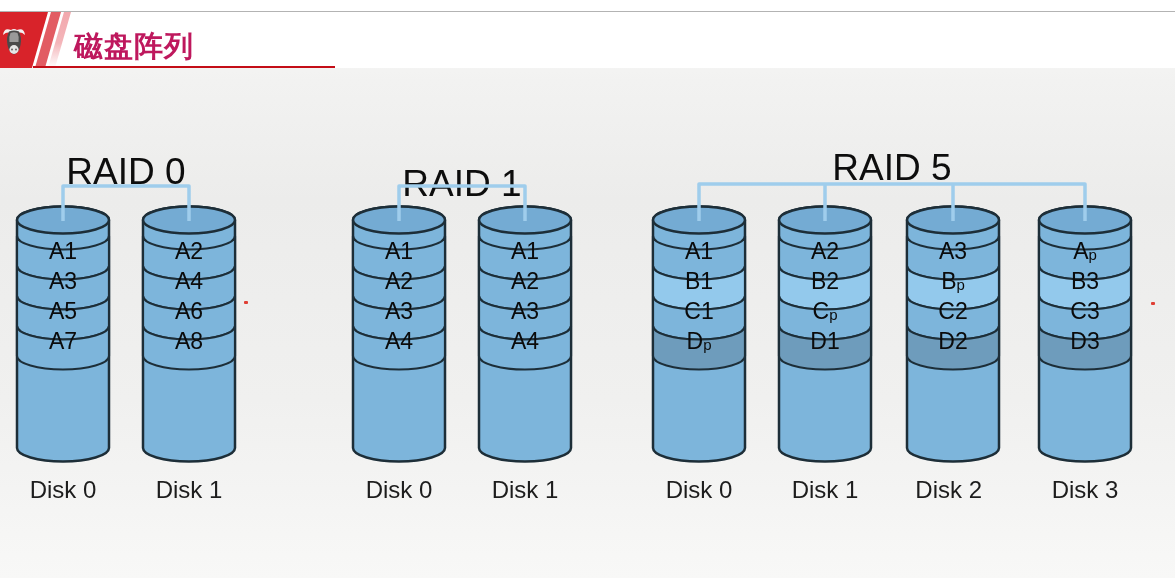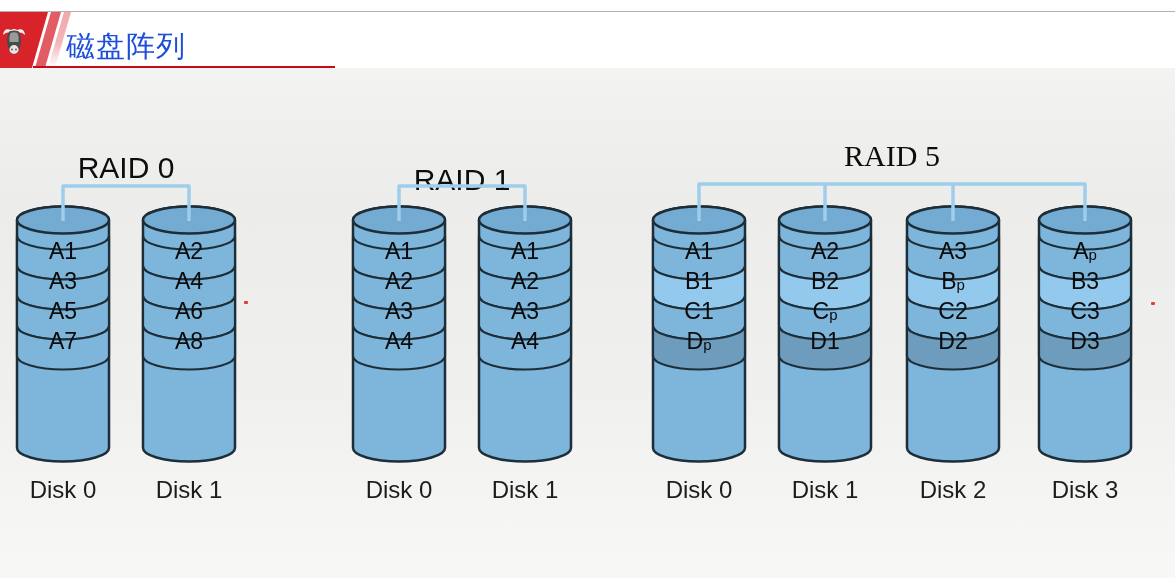--- a/index.html
+++ b/index.html
@@ -19,8 +19,8 @@
     background:linear-gradient(180deg,#f2a8ad 0%,rgba(242,168,173,0.85) 55%,rgba(242,168,173,0) 100%);
     transform:skewX(-16deg);transform-origin:left top;}
   .bull{position:absolute;left:2px;top:24px;width:24px;height:32px;}
-  .page-title{position:absolute;left:66px;top:27px;font-size:29px;font-weight:normal;
-    color:#1d4ed8;letter-spacing:1px;white-space:nowrap;}
+  .page-title{position:absolute;left:74px;top:27px;font-size:29px;font-weight:bold;
+    color:#be185d;letter-spacing:1px;white-space:nowrap;}
   .title-underline{position:absolute;left:33px;top:66px;width:302px;height:2px;background:#c40d17;}
   
   .raid-title{position:absolute;width:240px;text-align:center;font-size:30px;color:#0d0d0d;white-space:nowrap;}

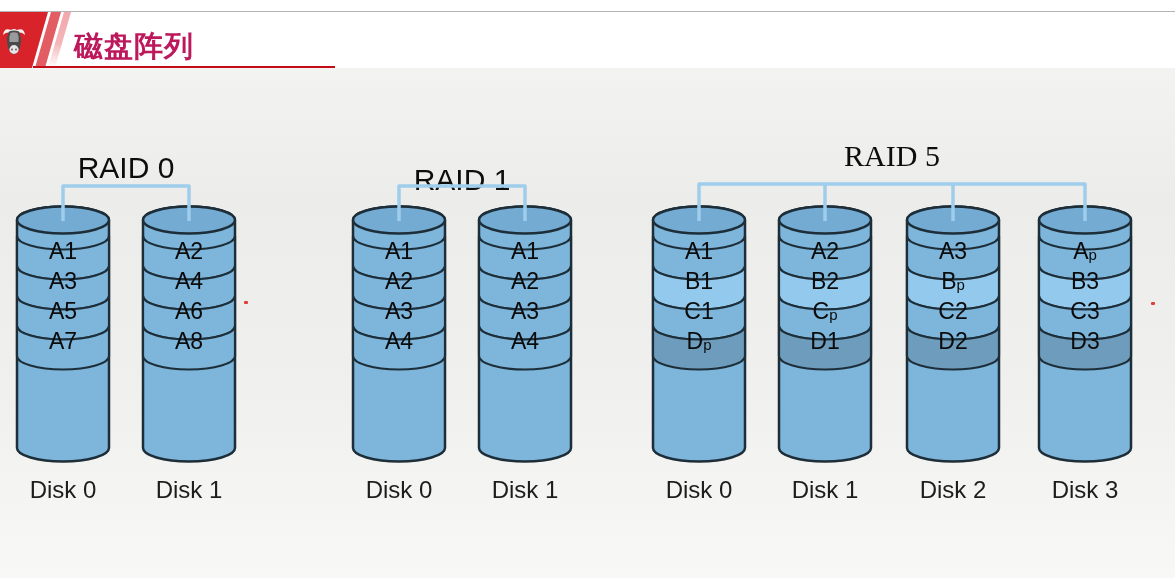--- a/index.html
+++ b/index.html
@@ -23,7 +23,7 @@
     color:#be185d;letter-spacing:1px;white-space:nowrap;}
   .title-underline{position:absolute;left:33px;top:66px;width:302px;height:2px;background:#c40d17;}
   
-  .raid-title{position:absolute;width:240px;text-align:center;font-size:30px;color:#0d0d0d;white-space:nowrap;}
+  .raid-title{position:absolute;width:240px;text-align:center;font-size:37px;color:#0d0d0d;white-space:nowrap;}
   .disk{position:absolute;}
   .disk-label{position:absolute;width:140px;text-align:center;font-size:24px;color:#1d1d1d;white-space:nowrap;}
   #overlay{position:absolute;left:0;top:0;pointer-events:none;}

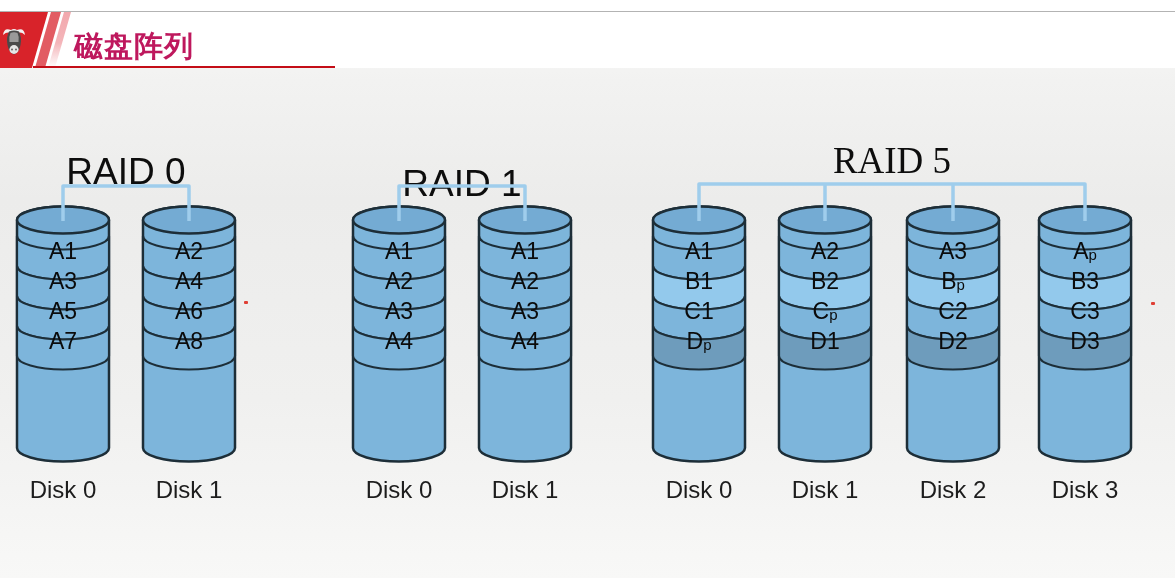--- a/index.html
+++ b/index.html
@@ -108,7 +108,7 @@
     <ellipse cx="48" cy="17" rx="46" ry="13.5" fill="#74abd3" stroke="#1d2e38" stroke-width="2.5"></ellipse>
   </svg></div>
       <div class="disk-label" style="left: 455px; top: 476px;">Disk 1</div>
-      <div class="raid-title" style="left: 772px; top: 139px; font-family: Liberation Serif, serif;">RAID 5</div>
+      <div class="raid-title" style="left: 772px; top: 147px;">RAID 5</div>
       <div class="disk" style="left: 651px; top: 203px;"><svg width="96" height="260" viewBox="0 0 96 260">
     <path d="M2 17 L2 245 A46 13.5 0 0 0 94 245 L94 17 A46 13.5 0 0 0 2 17 Z" fill="#7db5db" stroke="#1d2e38" stroke-width="2.5"></path>
     <path d="M2 33 A46 13.5 0 0 0 94 33 L94 63 A46 13.5 0 0 1 2 63 Z" fill="#7db5db" stroke="#1d2e38" stroke-width="2.2"></path>

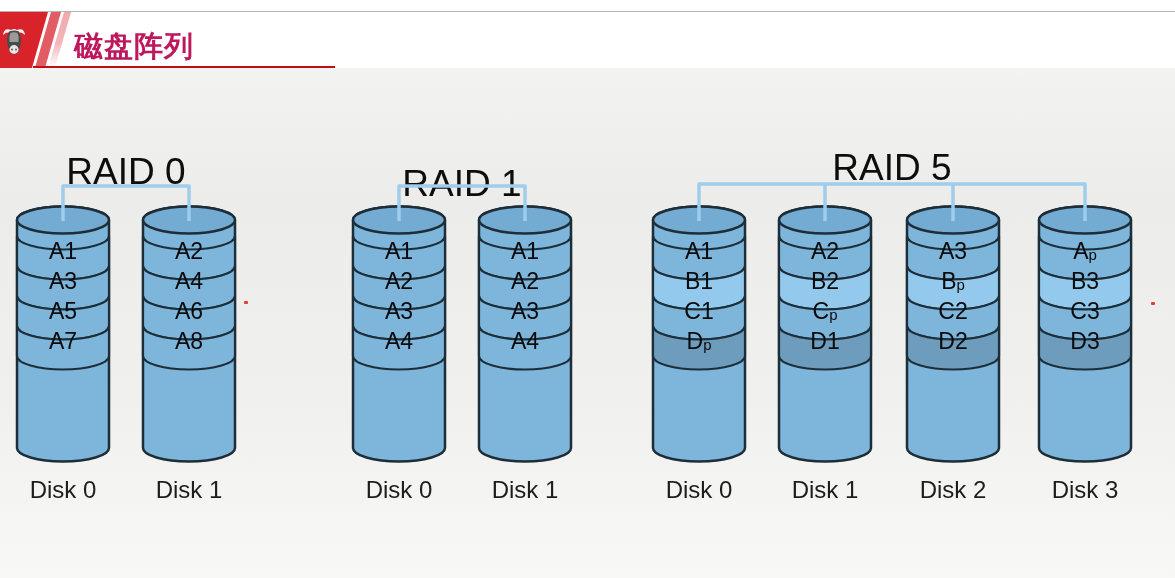--- a/index.html
+++ b/index.html
@@ -147,7 +147,7 @@
             <text x="48" y="146" text-anchor="middle" fill="#0b0b0b" font-family="Liberation Sans, sans-serif" font-size="23">D2</text>
     <ellipse cx="48" cy="17" rx="46" ry="13.5" fill="#74abd3" stroke="#1d2e38" stroke-width="2.5"></ellipse>
   </svg></div>
-      <div class="disk-label" style="left: 883px; top: 476px;">Disk 2</div>
+      <div class="disk-label" style="left: 842px; top: 476px; text-align: right;">Disk 2</div>
       <div class="disk" style="left: 1037px; top: 203px; text-align: center;"><svg width="96" height="260" viewBox="0 0 96 260">
     <path d="M2 17 L2 245 A46 13.5 0 0 0 94 245 L94 17 A46 13.5 0 0 0 2 17 Z" fill="#7db5db" stroke="#1d2e38" stroke-width="2.5"></path>
     <path d="M2 33 A46 13.5 0 0 0 94 33 L94 63 A46 13.5 0 0 1 2 63 Z" fill="#7db5db" stroke="#1d2e38" stroke-width="2.2"></path>

